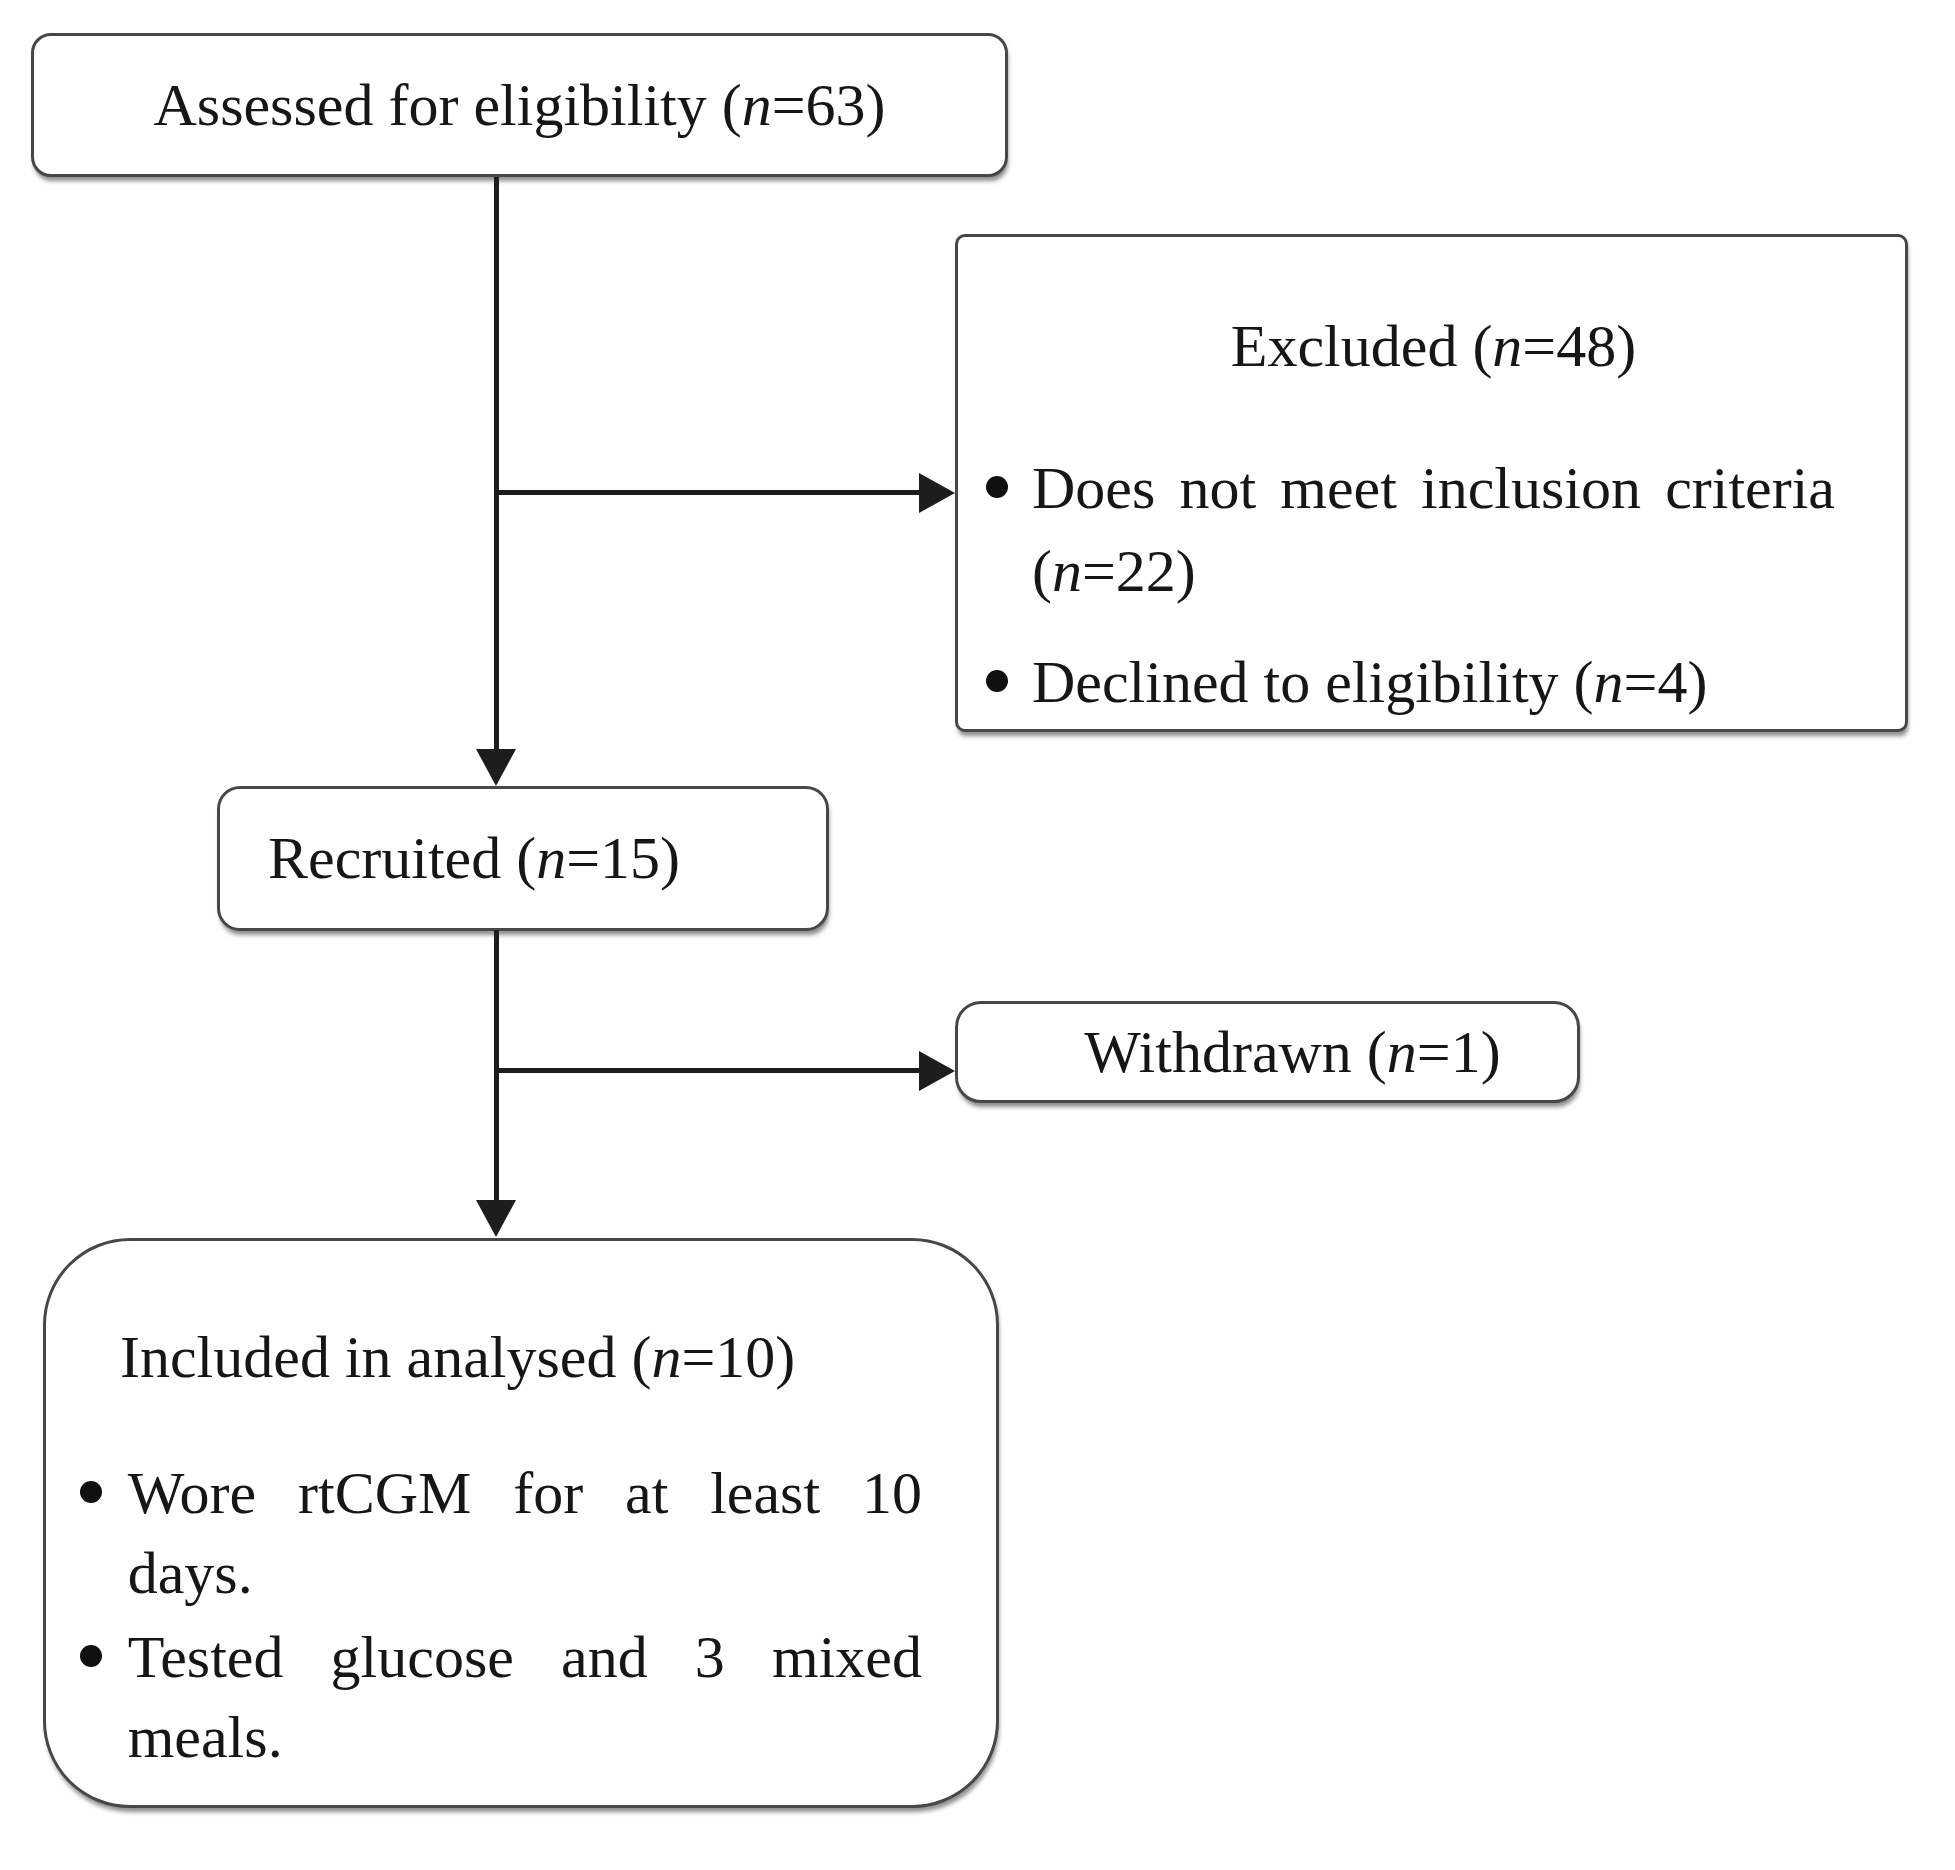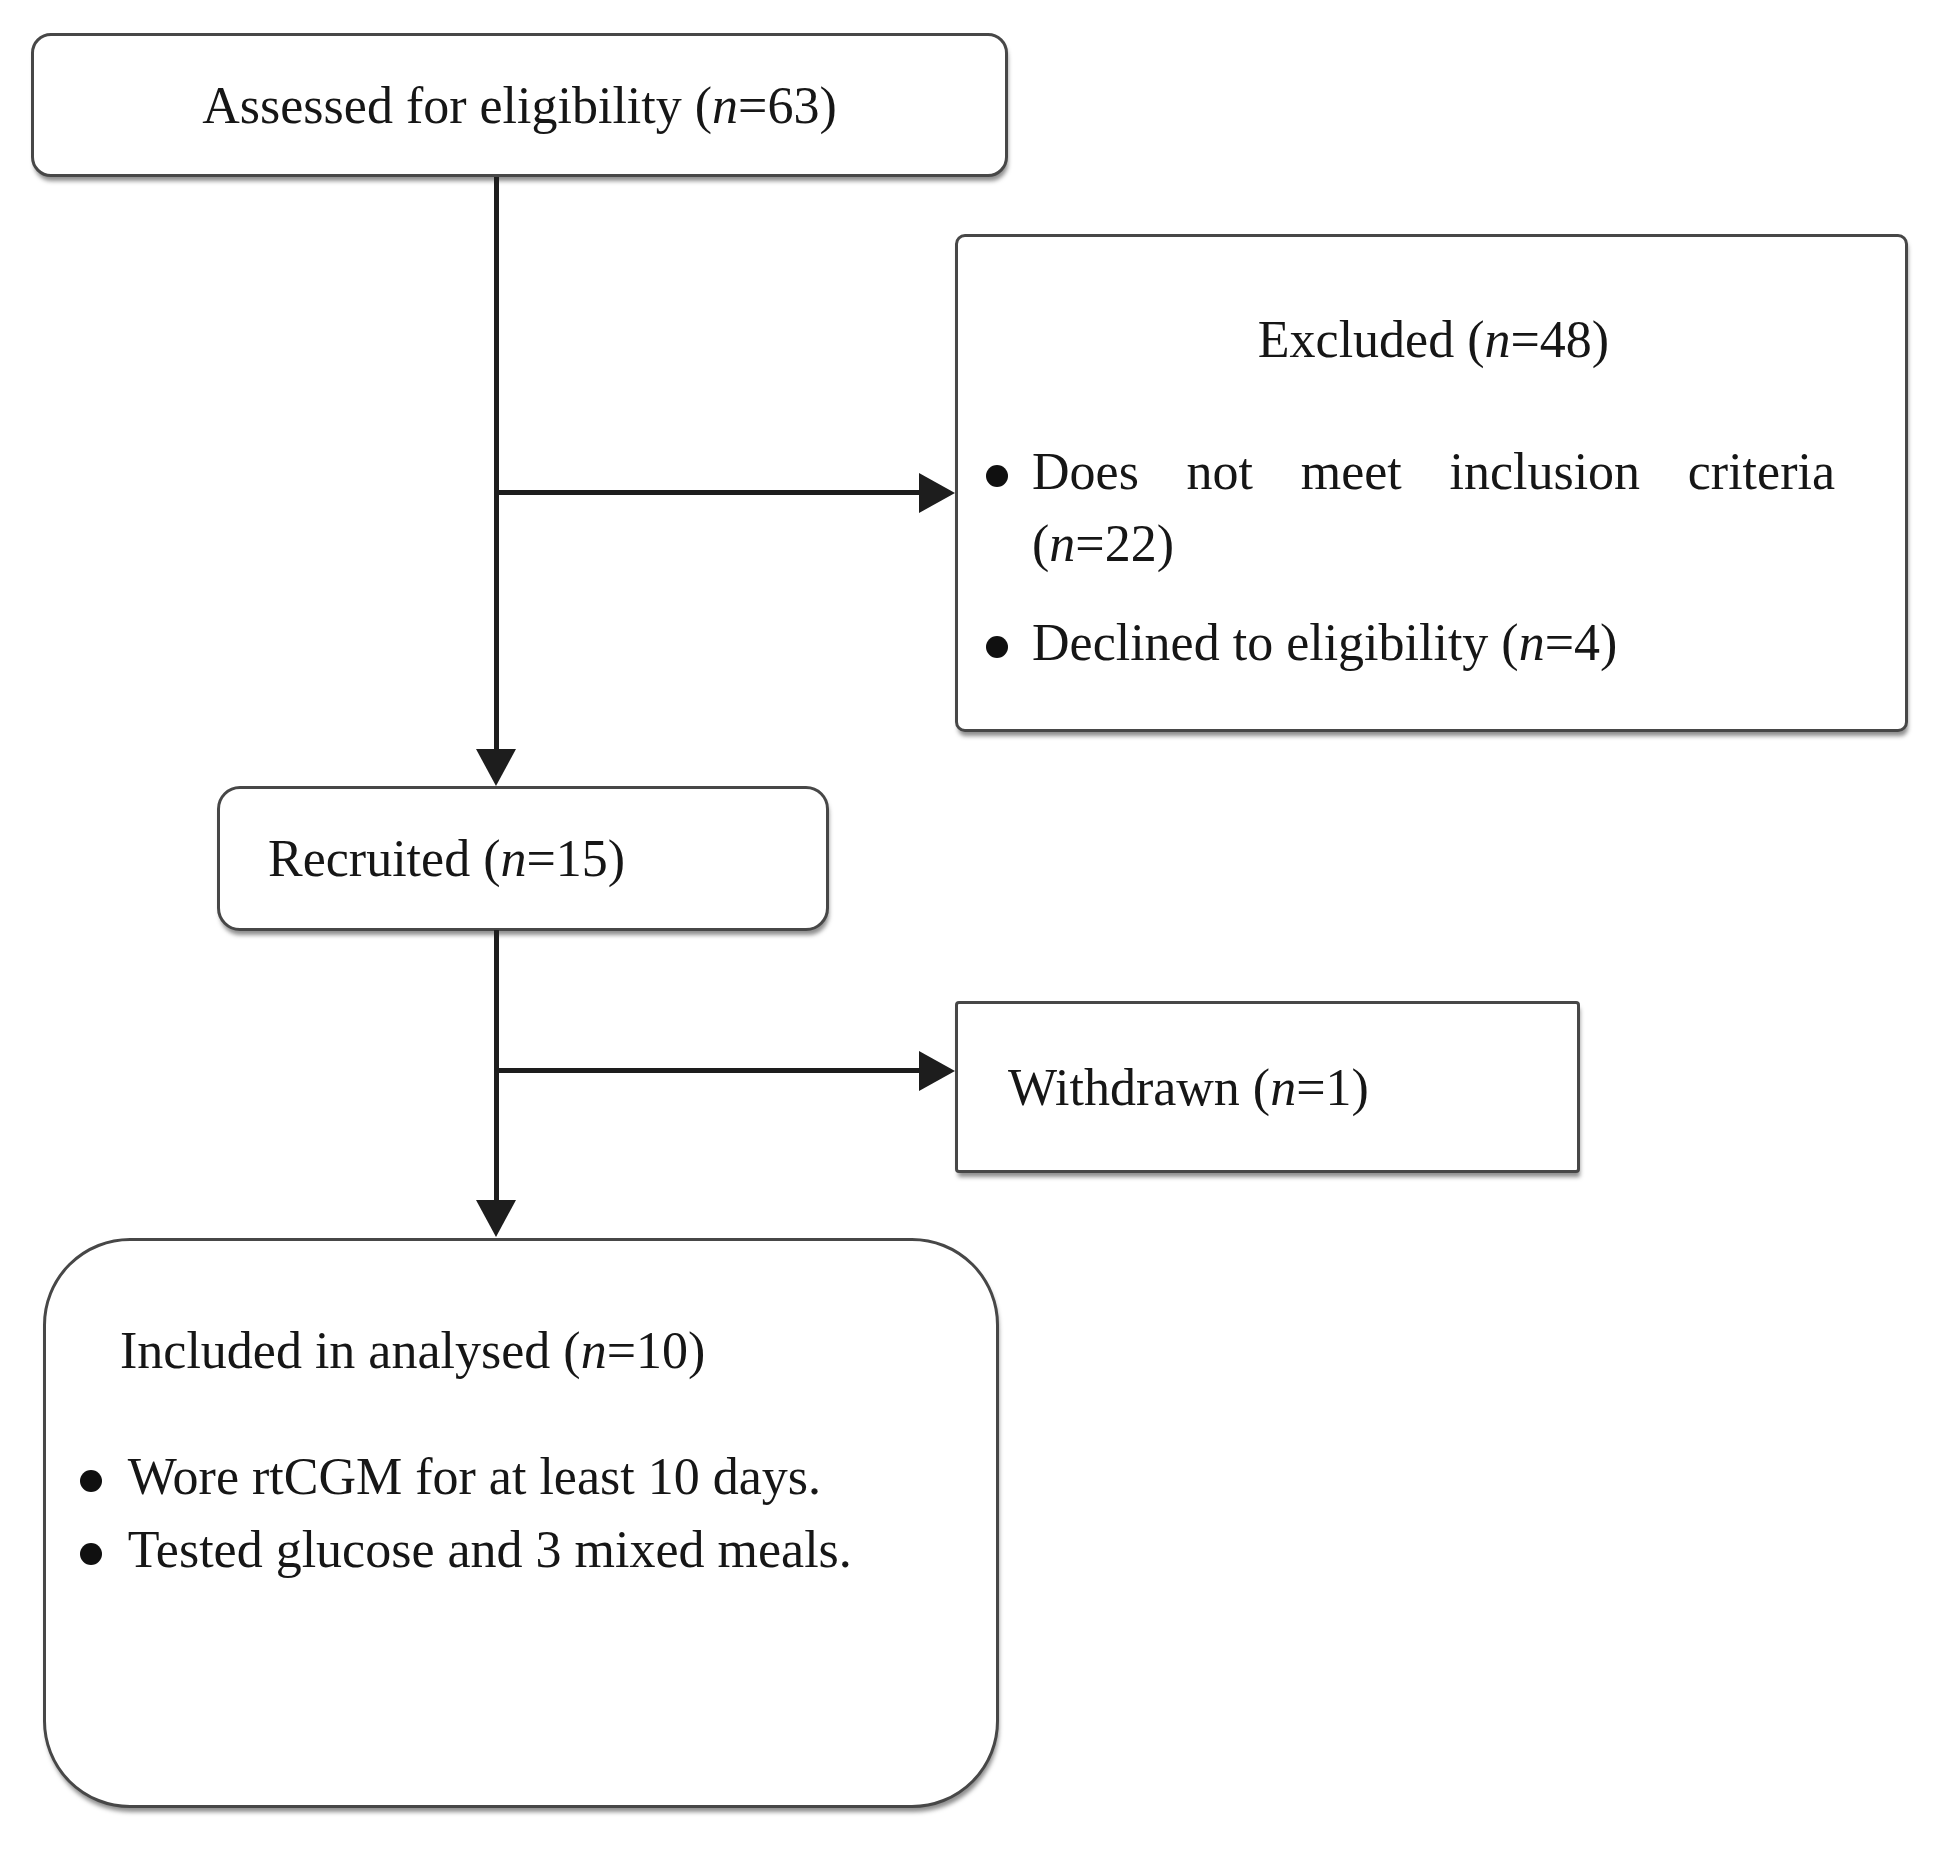--- a/index.html
+++ b/index.html
@@ -25,7 +25,7 @@
     border: 3.9px solid #474747;
     box-shadow: 1.5px 5.4px 4.6px -2.3px rgba(50, 50, 50, 0.55);
     box-sizing: border-box;
-    font-size: 52px;
+    font-size: 60px;
   }
   .single {
     display: flex;

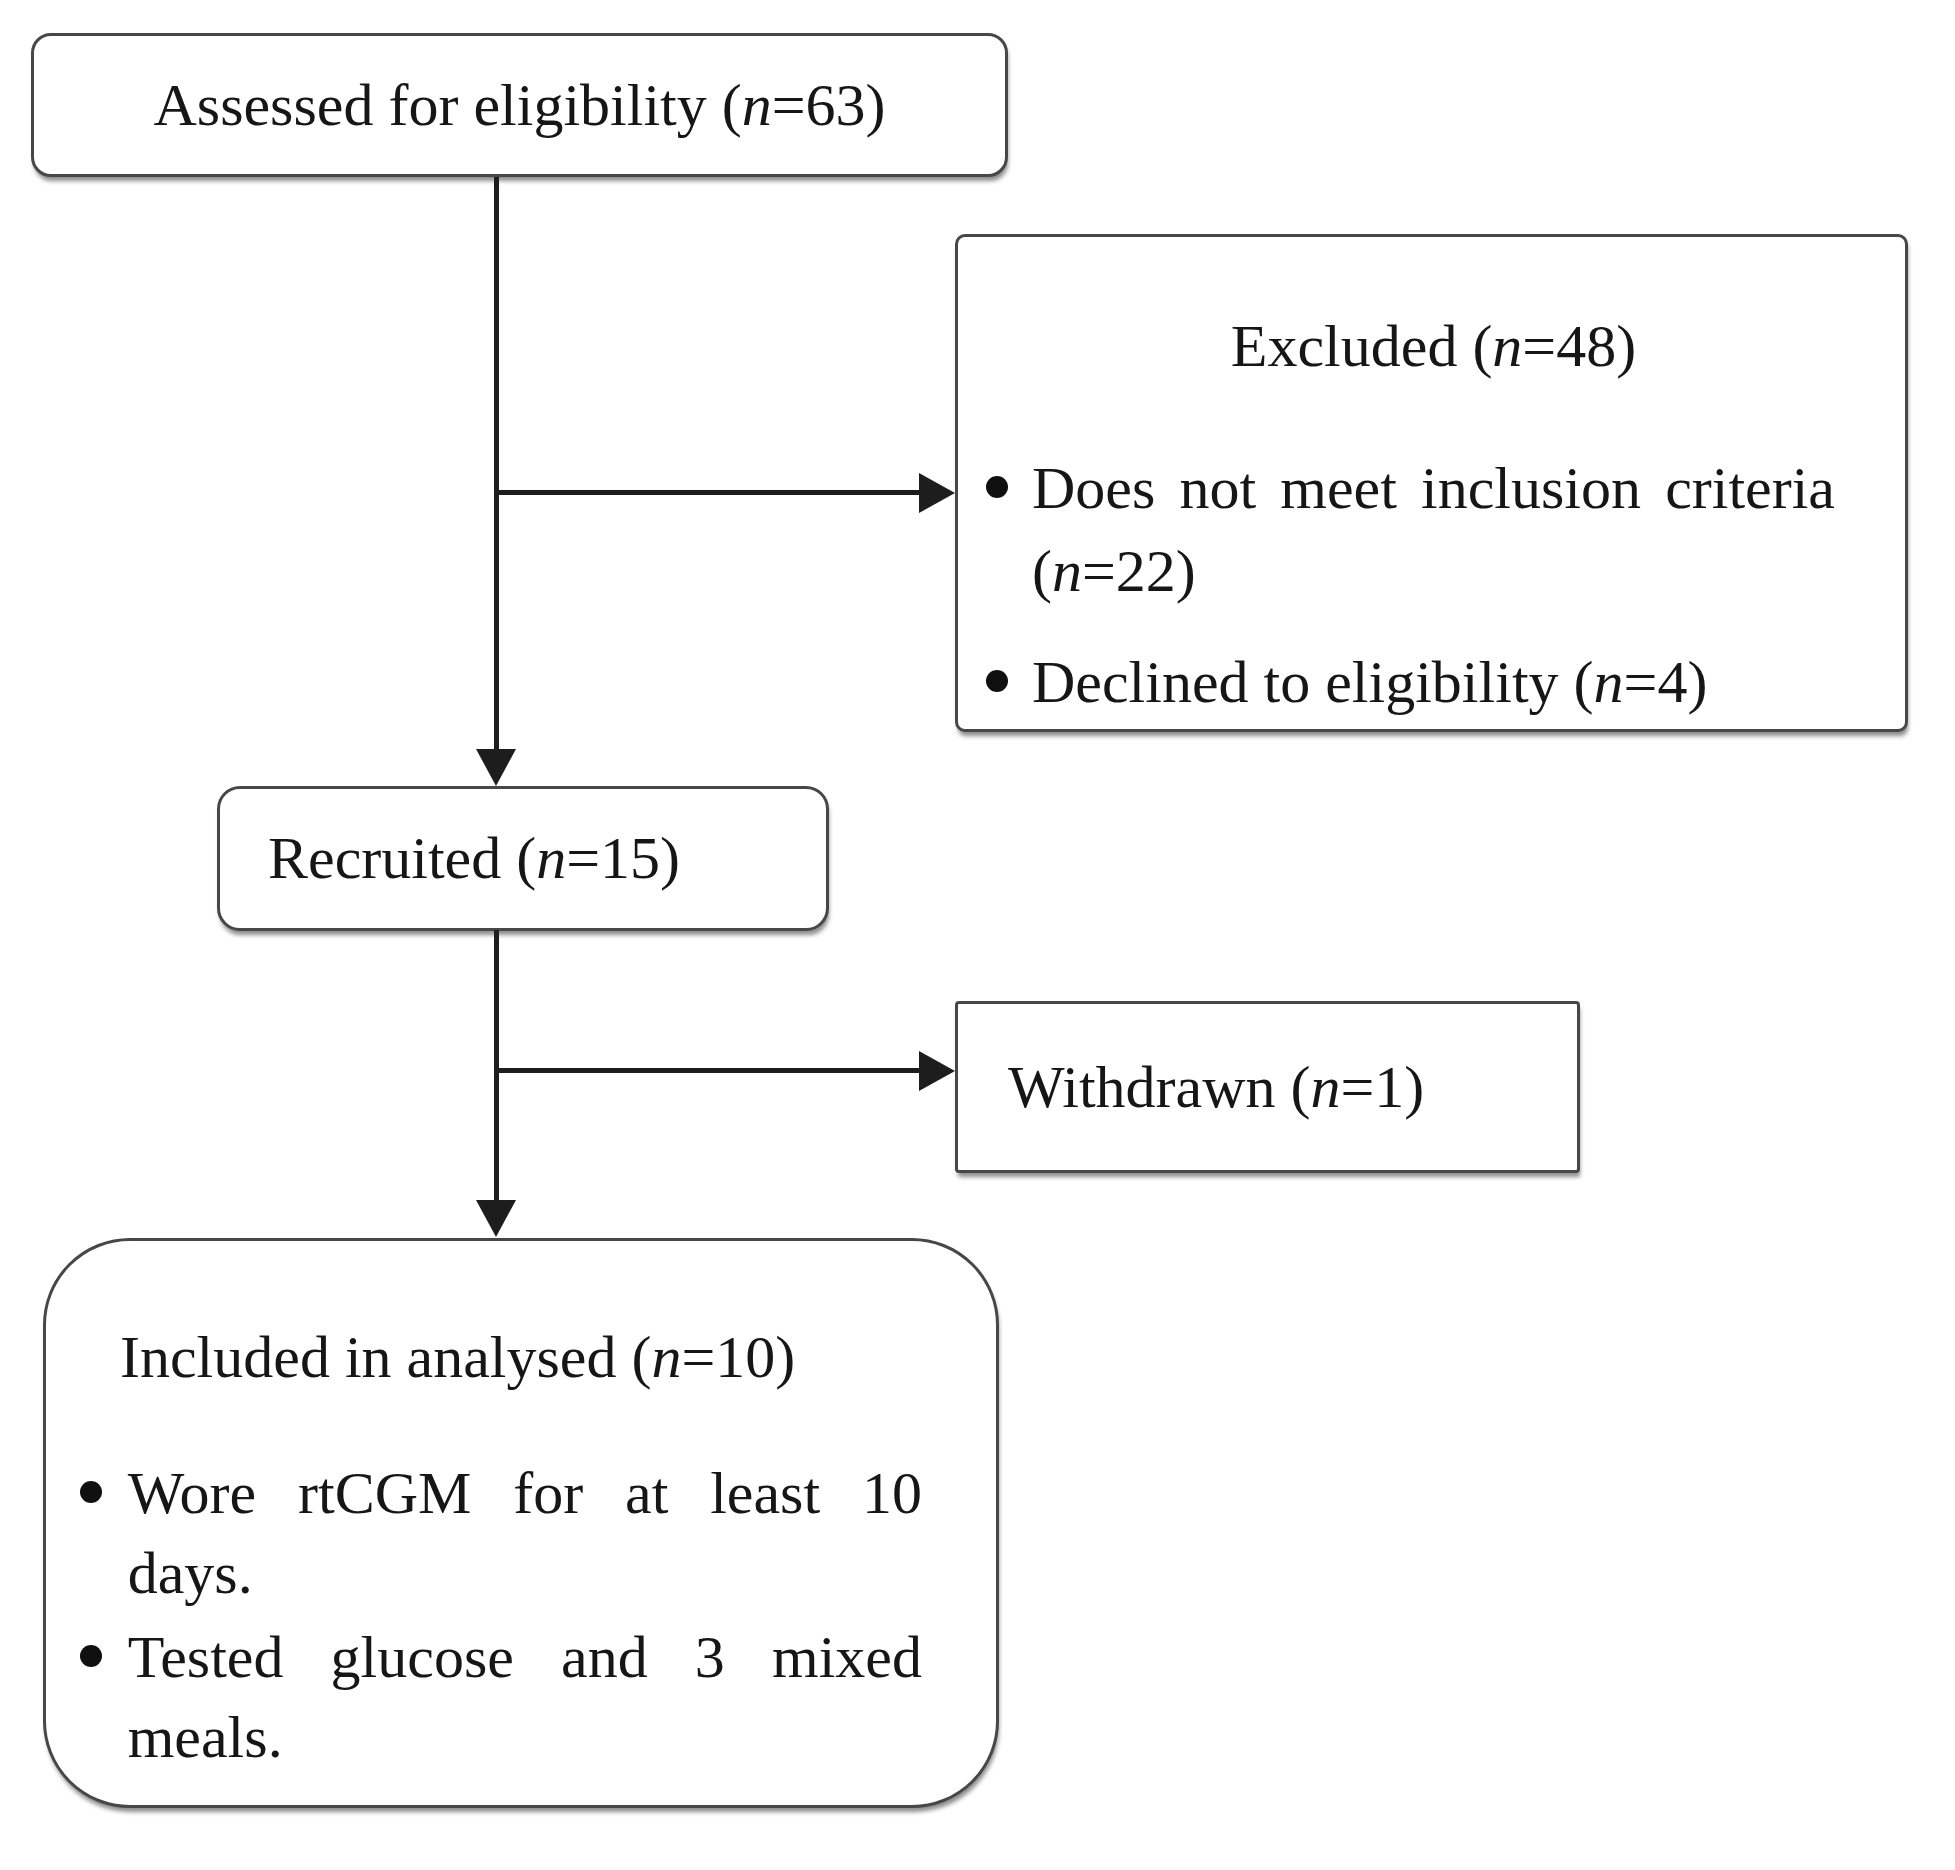--- a/index.html
+++ b/index.html
@@ -53,9 +53,10 @@
   }
   #box-withdrawn {
     left: 955px; top: 1001px;
-    width: 625px; height: 172px;
-    border-radius: 4px;
+    width: 625px; height: 102px;
+    border-radius: 26px;
     padding-left: 50px;
+    justify-content: center;
   }
   #box-included {
     left: 43px; top: 1238px;

